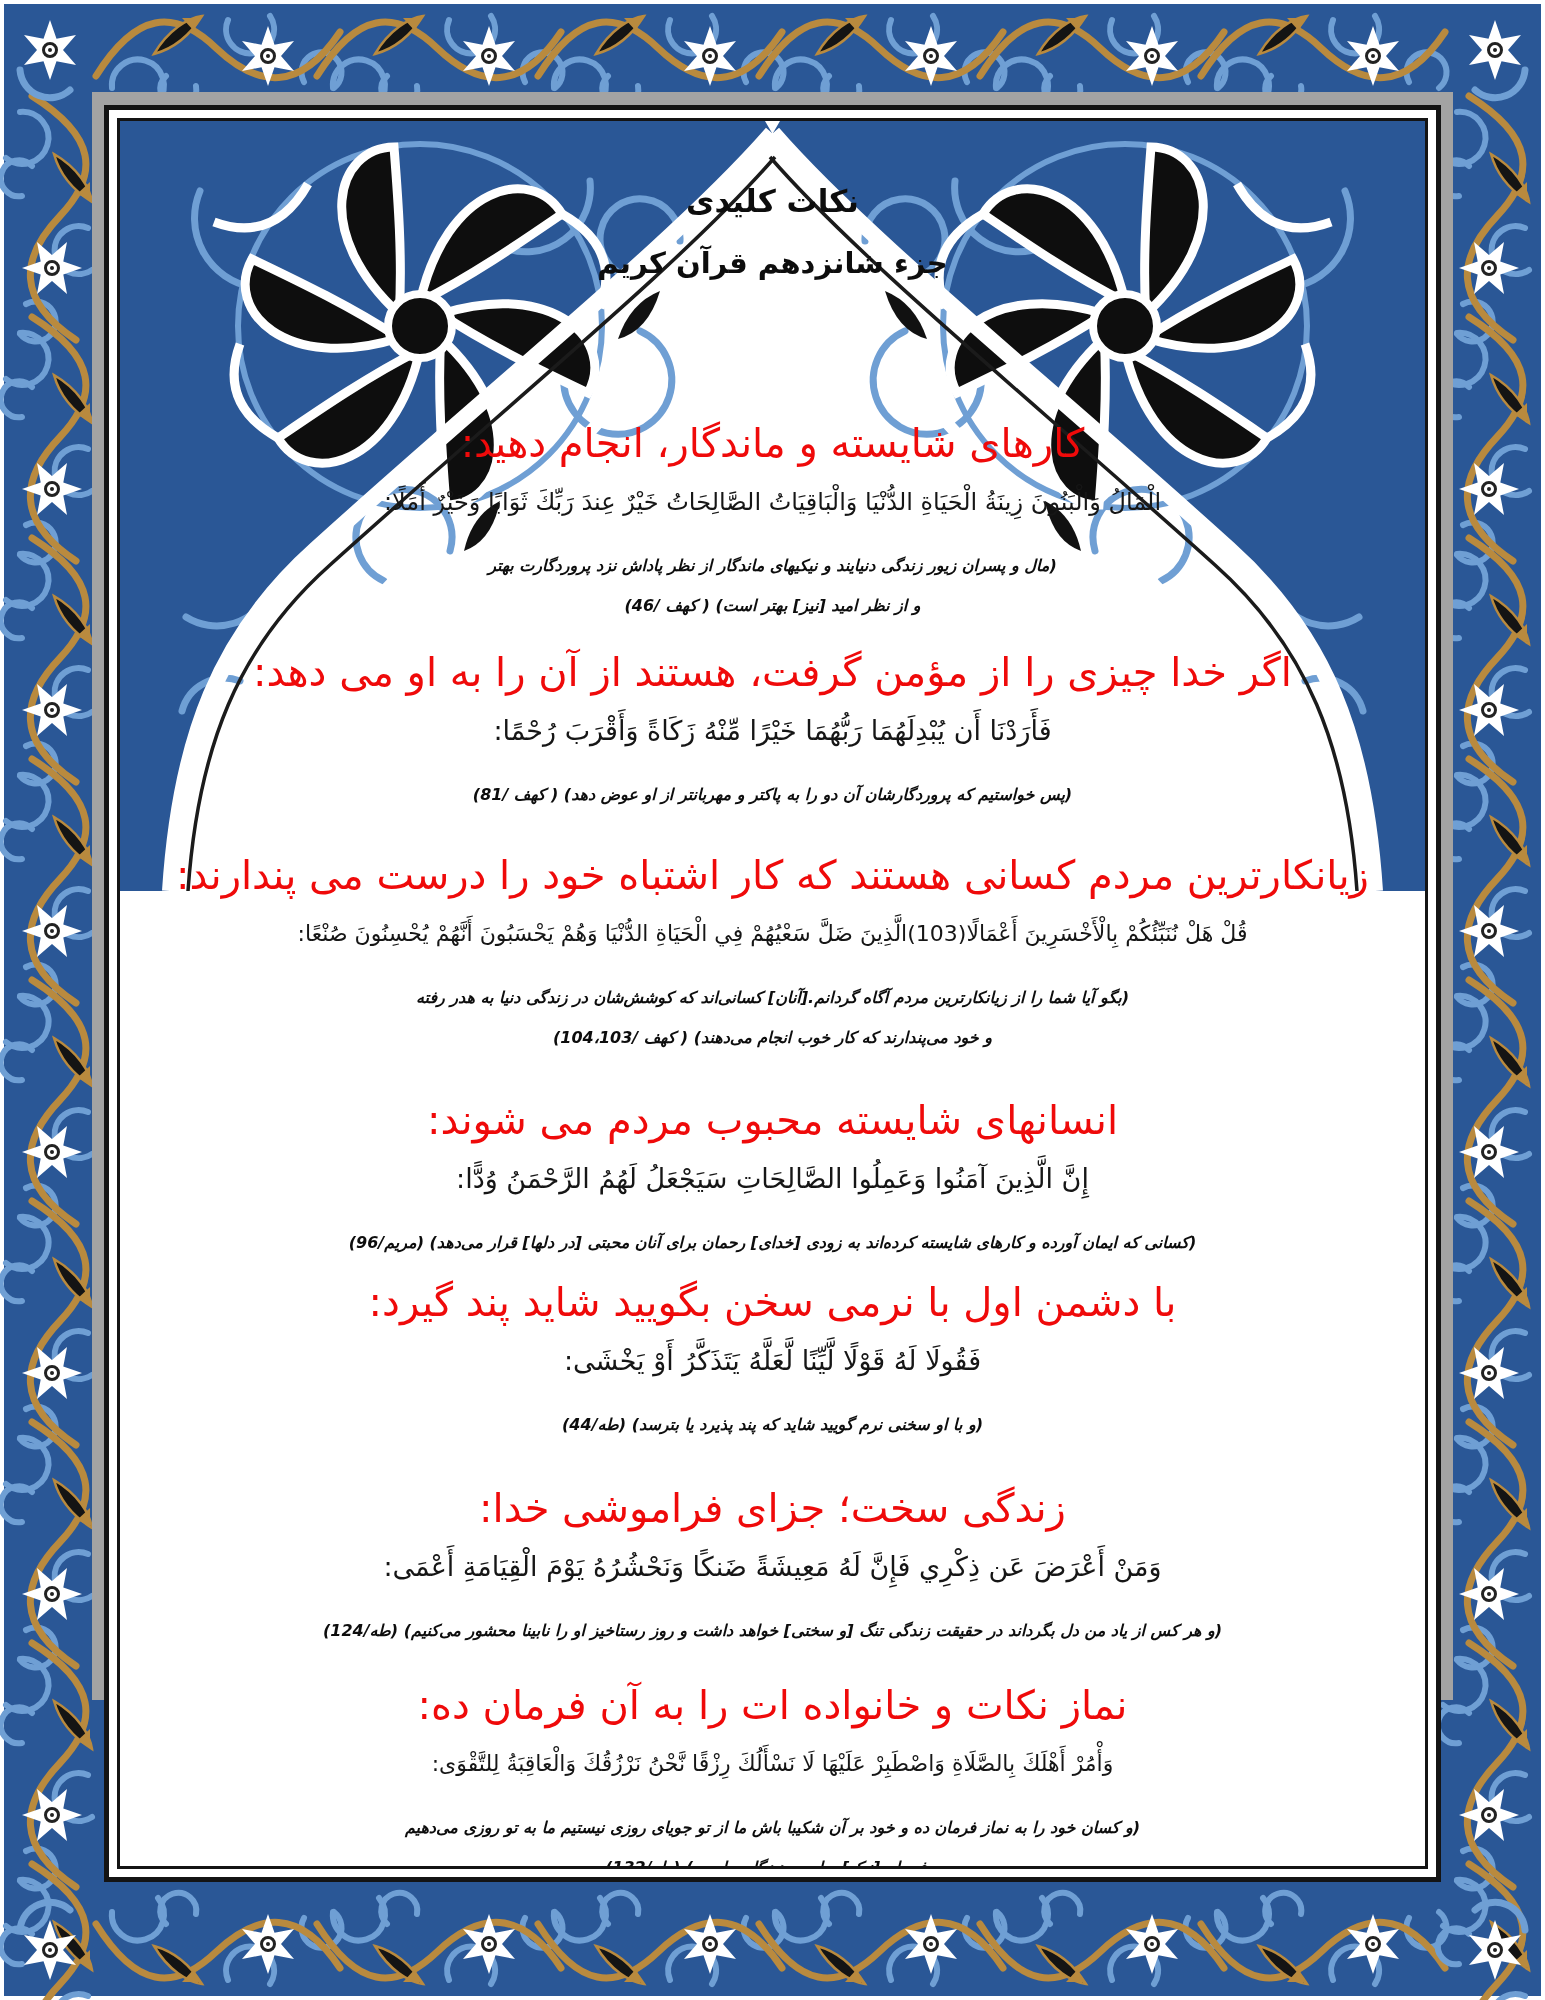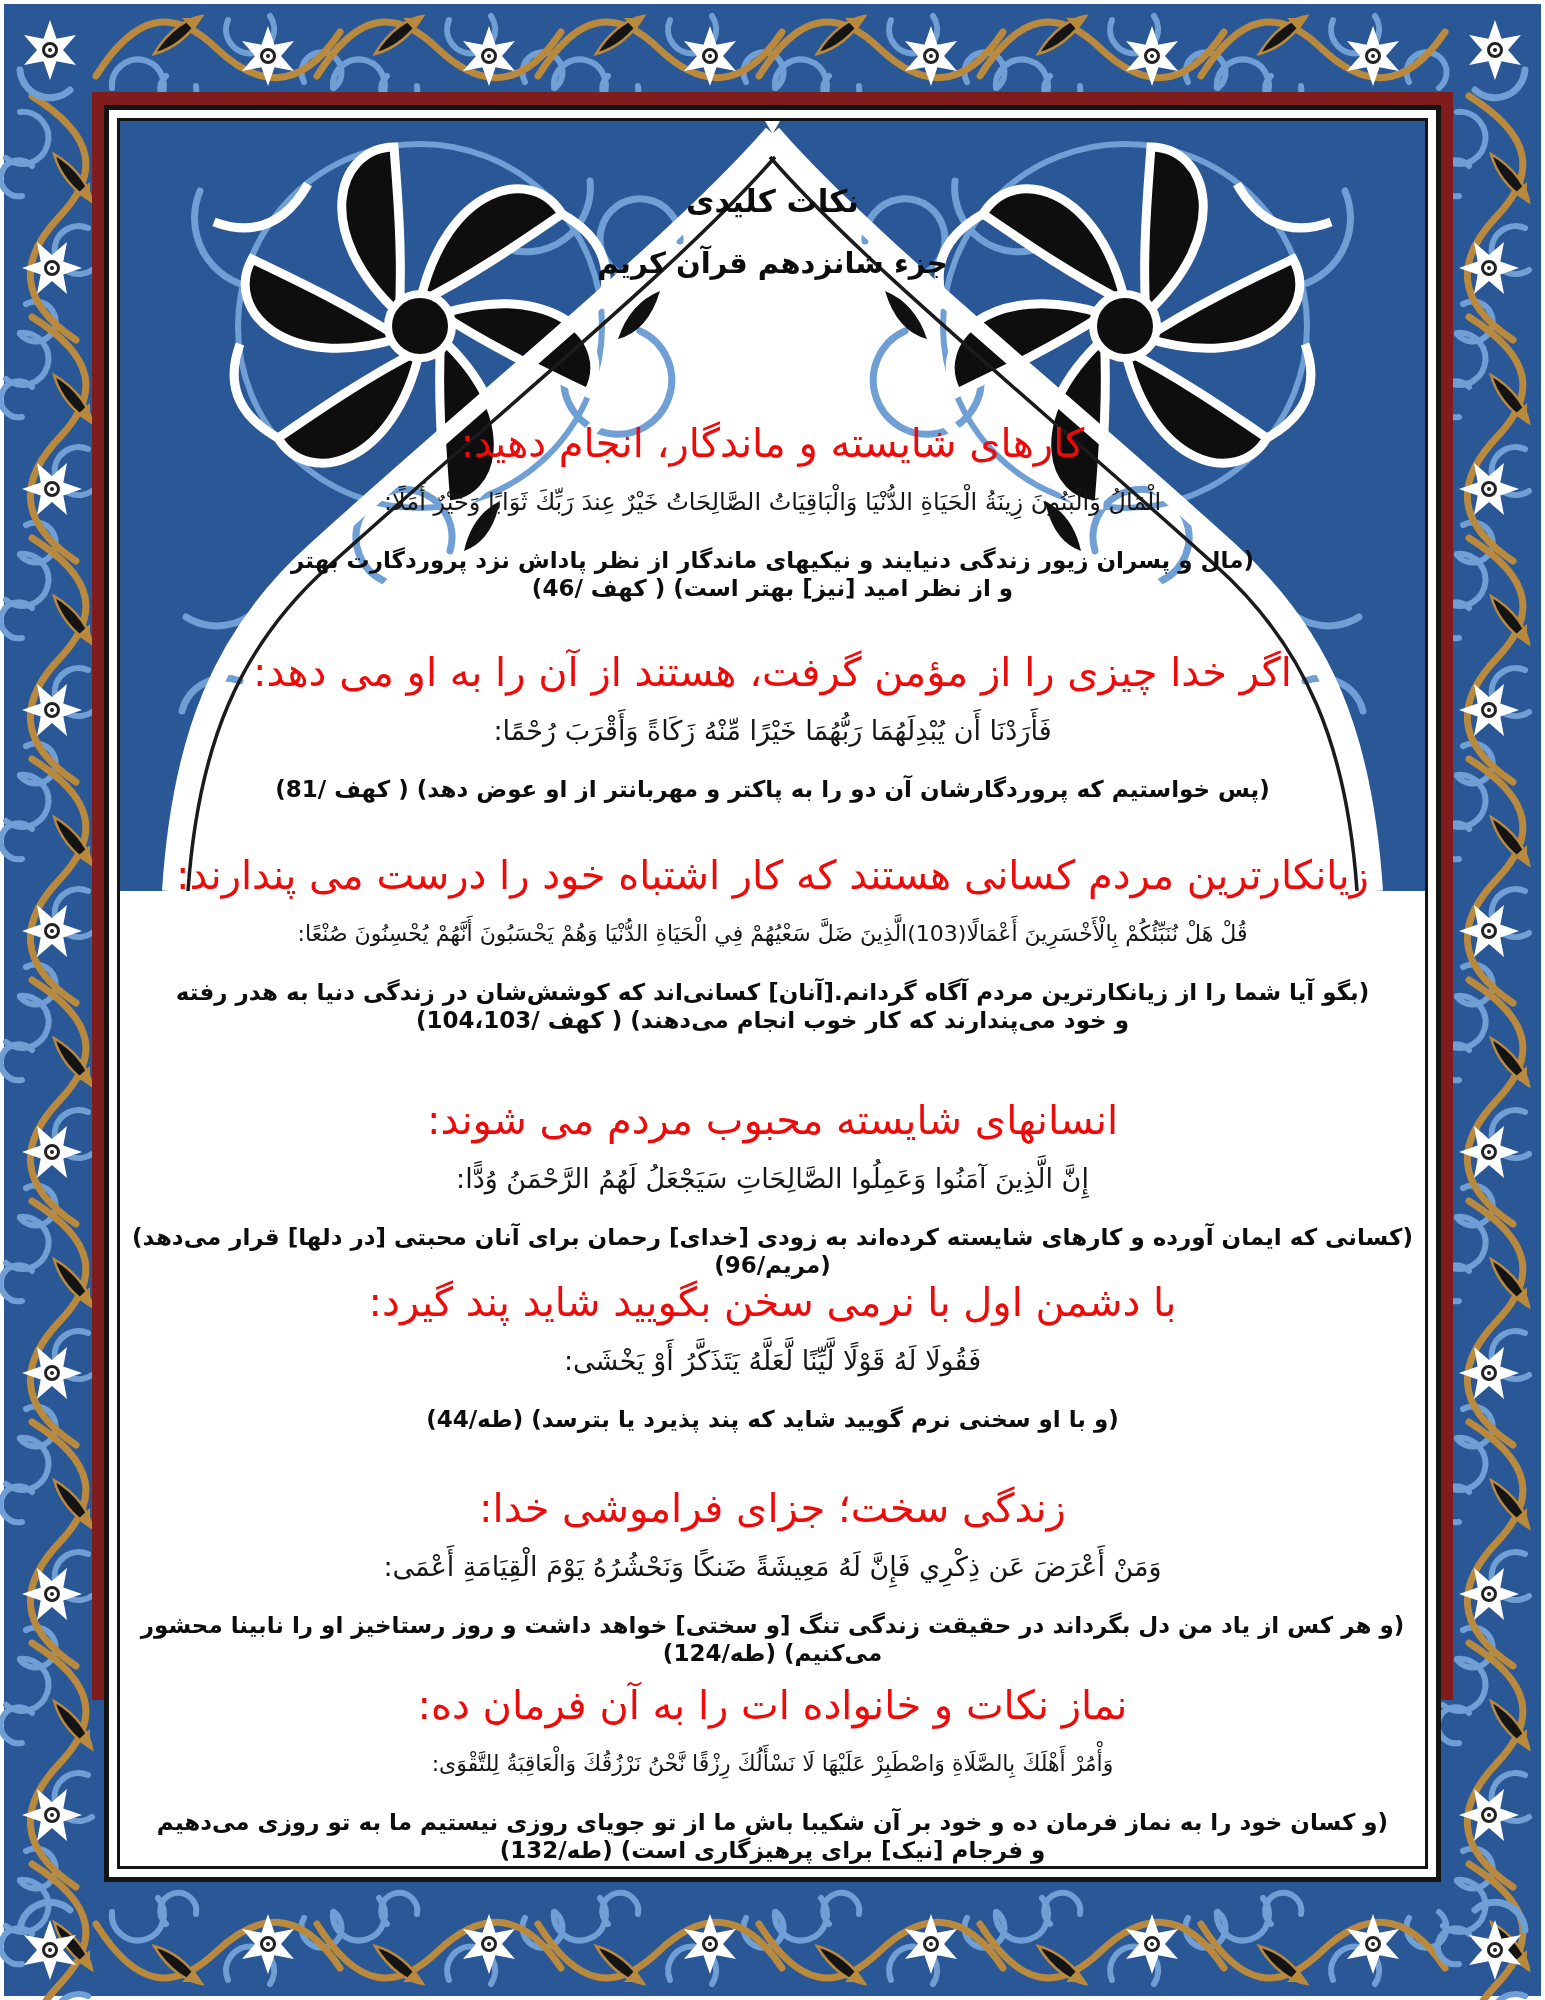--- a/index.html
+++ b/index.html
@@ -17,7 +17,7 @@
   
   .white-panel{
     position:absolute;left:92px;top:92px;width:1361px;height:1608px;
-    background:#7f1d1d;
+    background:#a3a3a3;
   }
   
   .content-frame{

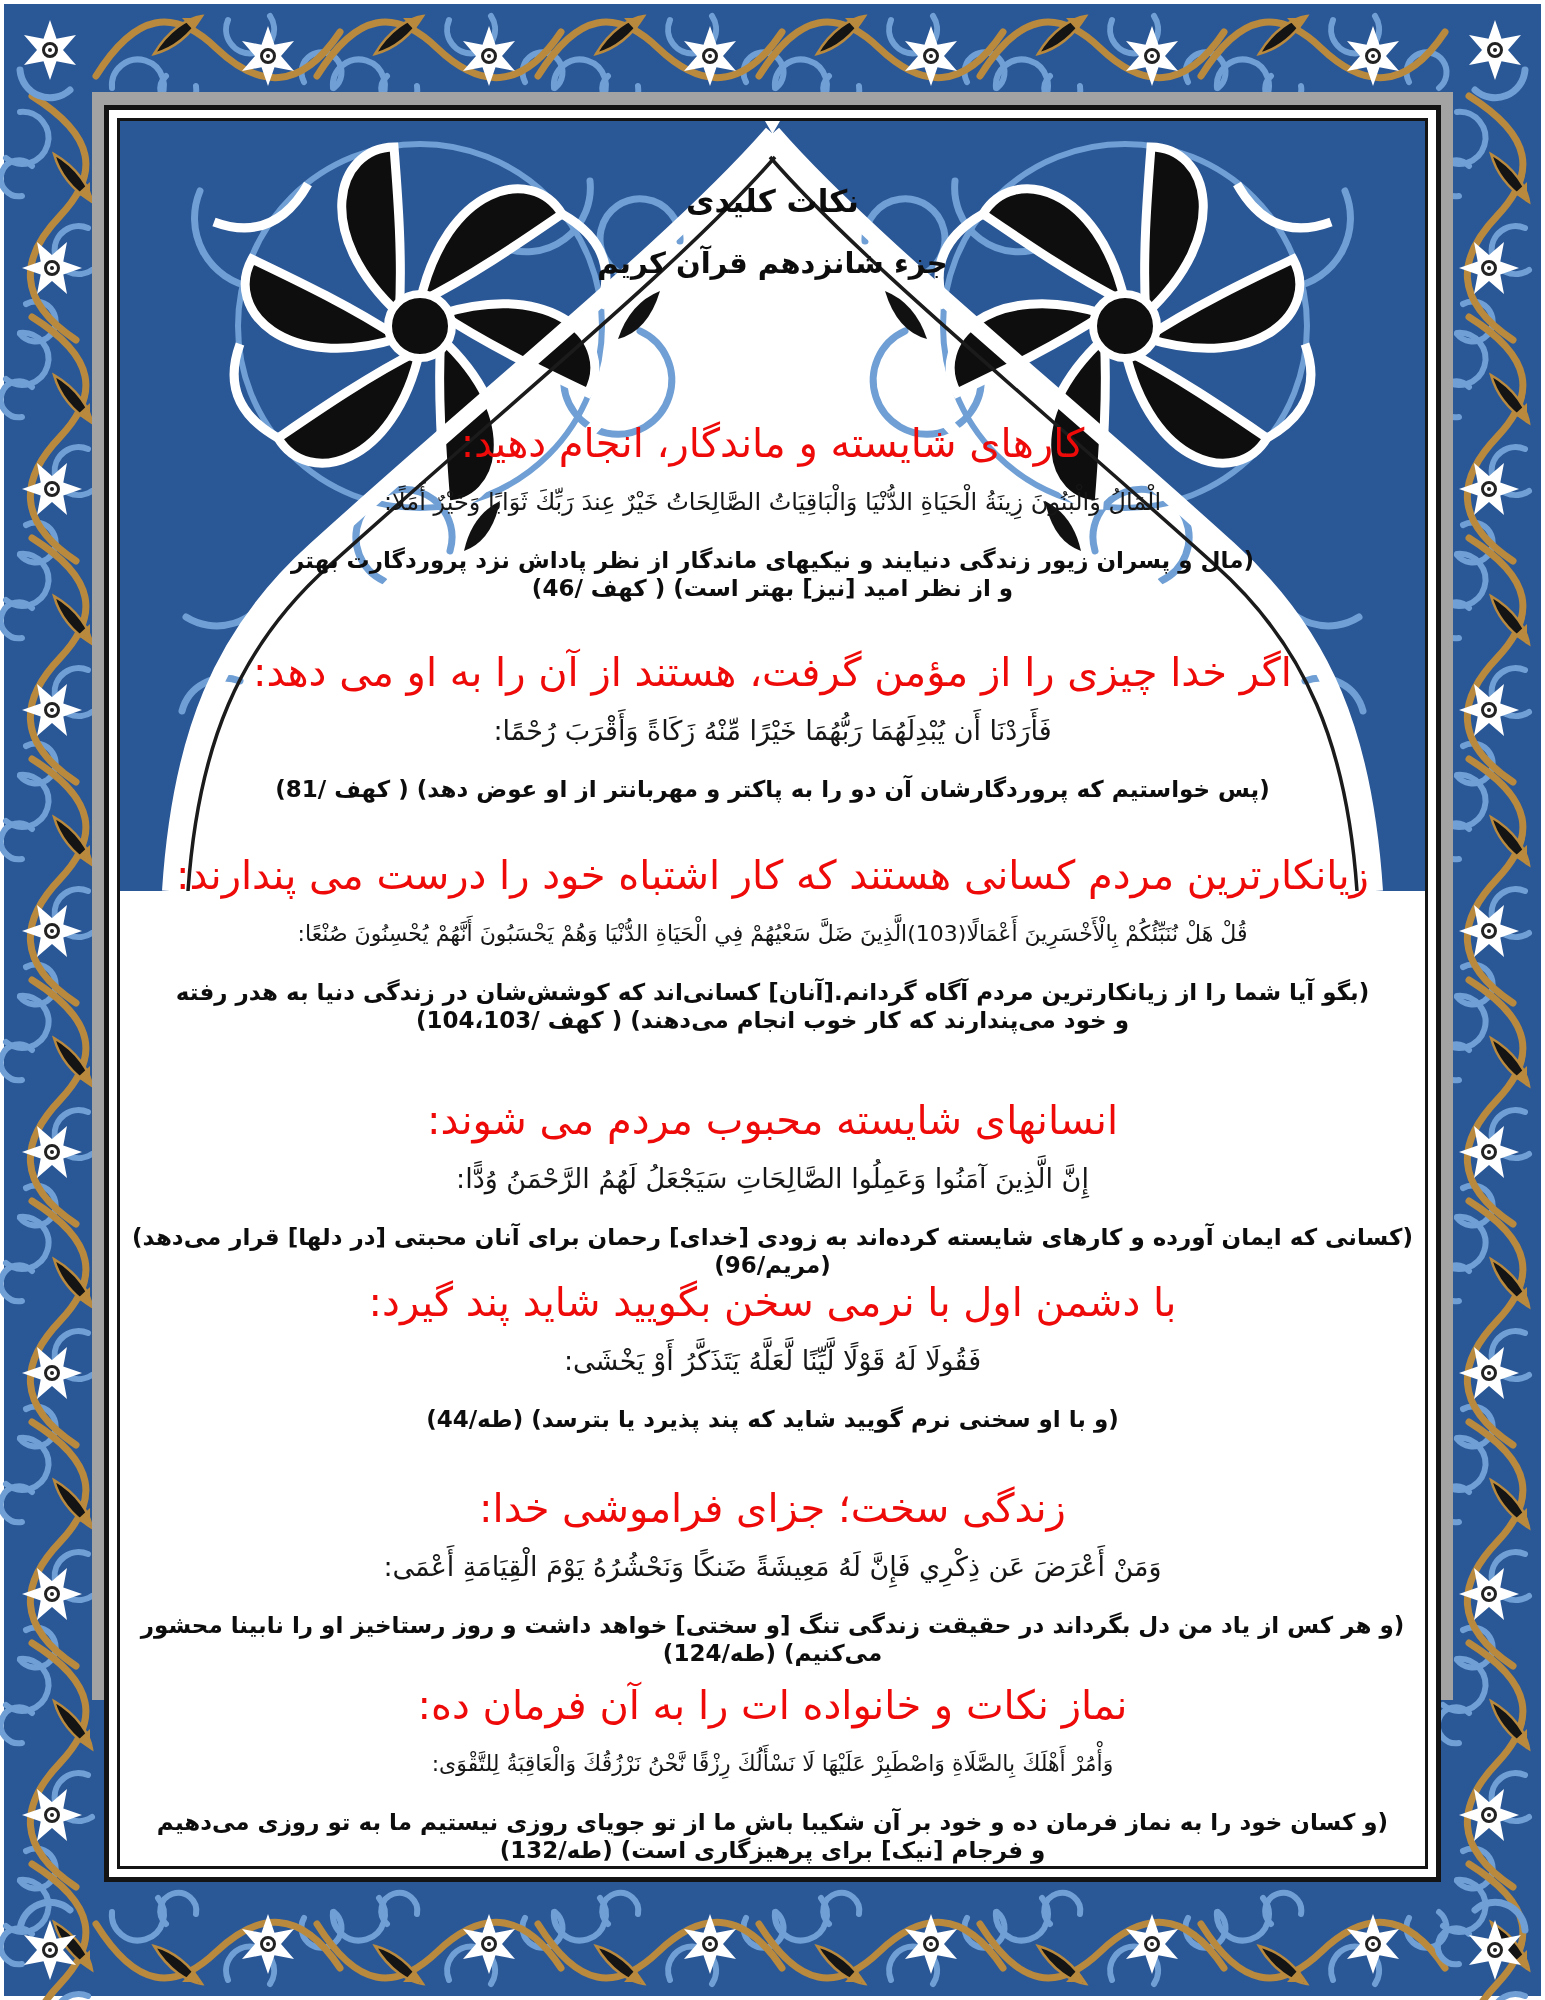--- a/index.html
+++ b/index.html
@@ -50,8 +50,8 @@
   .sec-verse.small{font-size:22px;}
   .sec-verse.med{font-size:24px;}
   .sec-trans{
-    font-size:23px;font-weight:bold;line-height:28px;margin:24px 0 0 0;
-    white-space:pre-line;color:#0d0d0d;
+    font-size:16px;font-weight:bold;line-height:40px;margin:24px 0 0 0;
+    white-space:pre-line;color:#0d0d0d;font-style:italic;
   }
 </style>
 </head>

